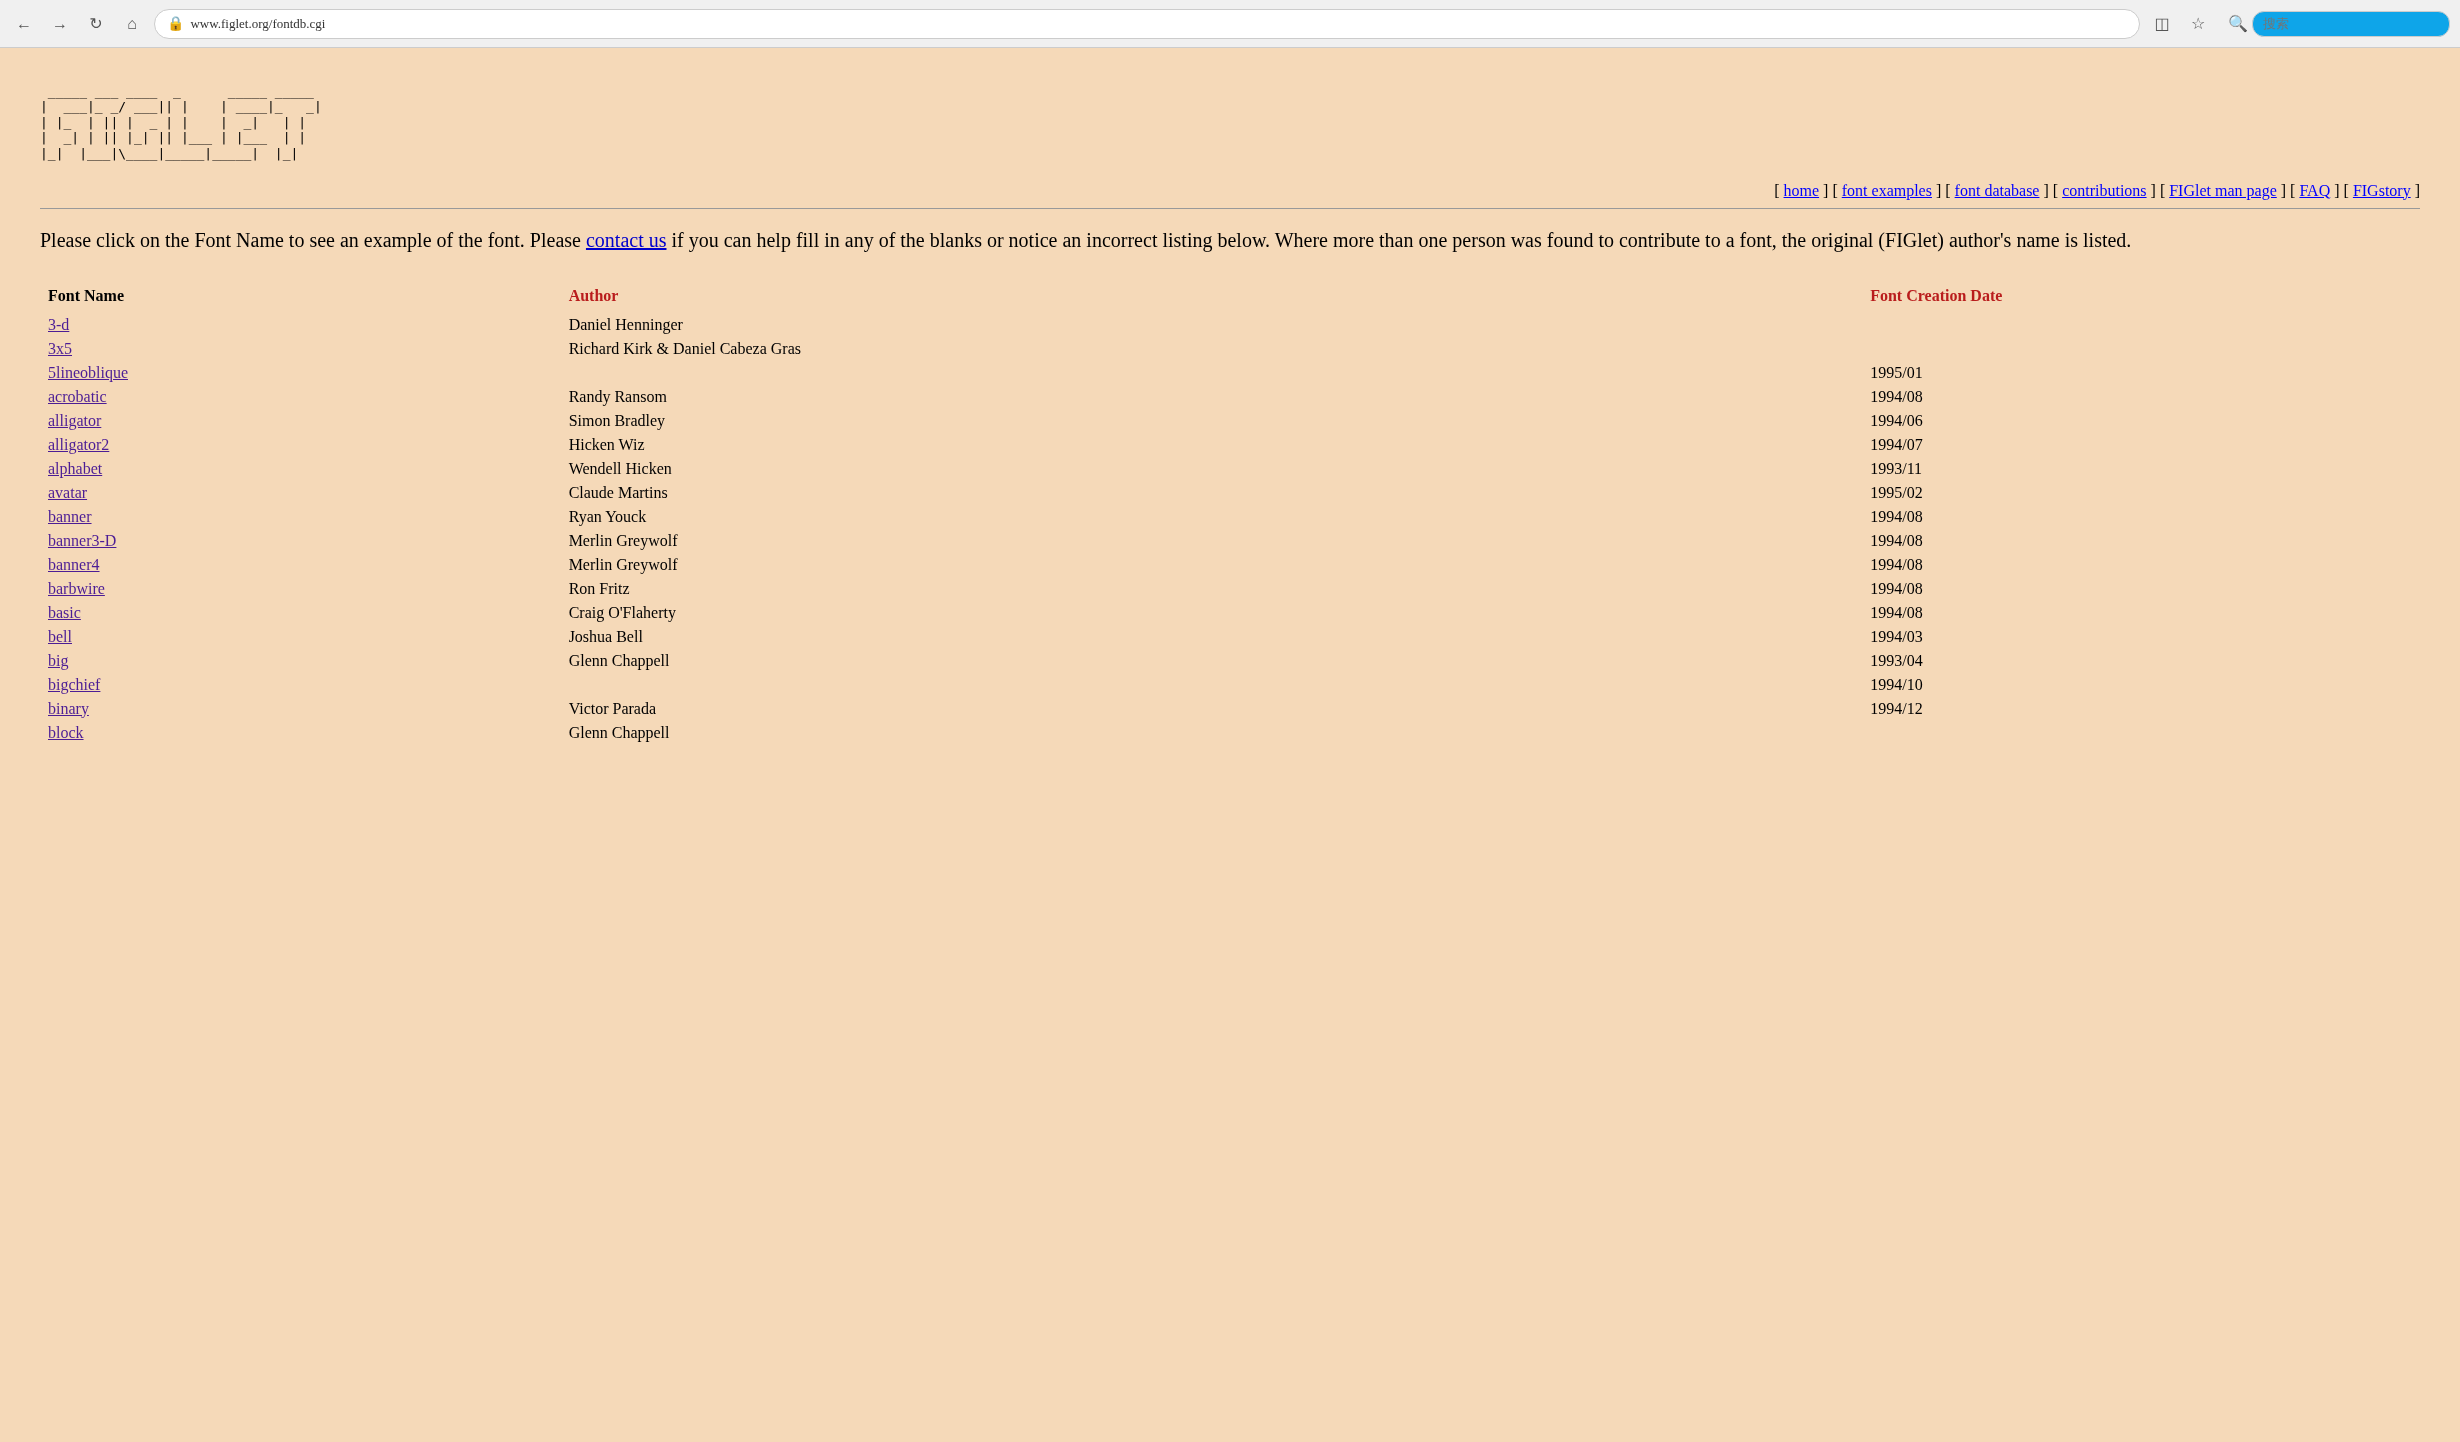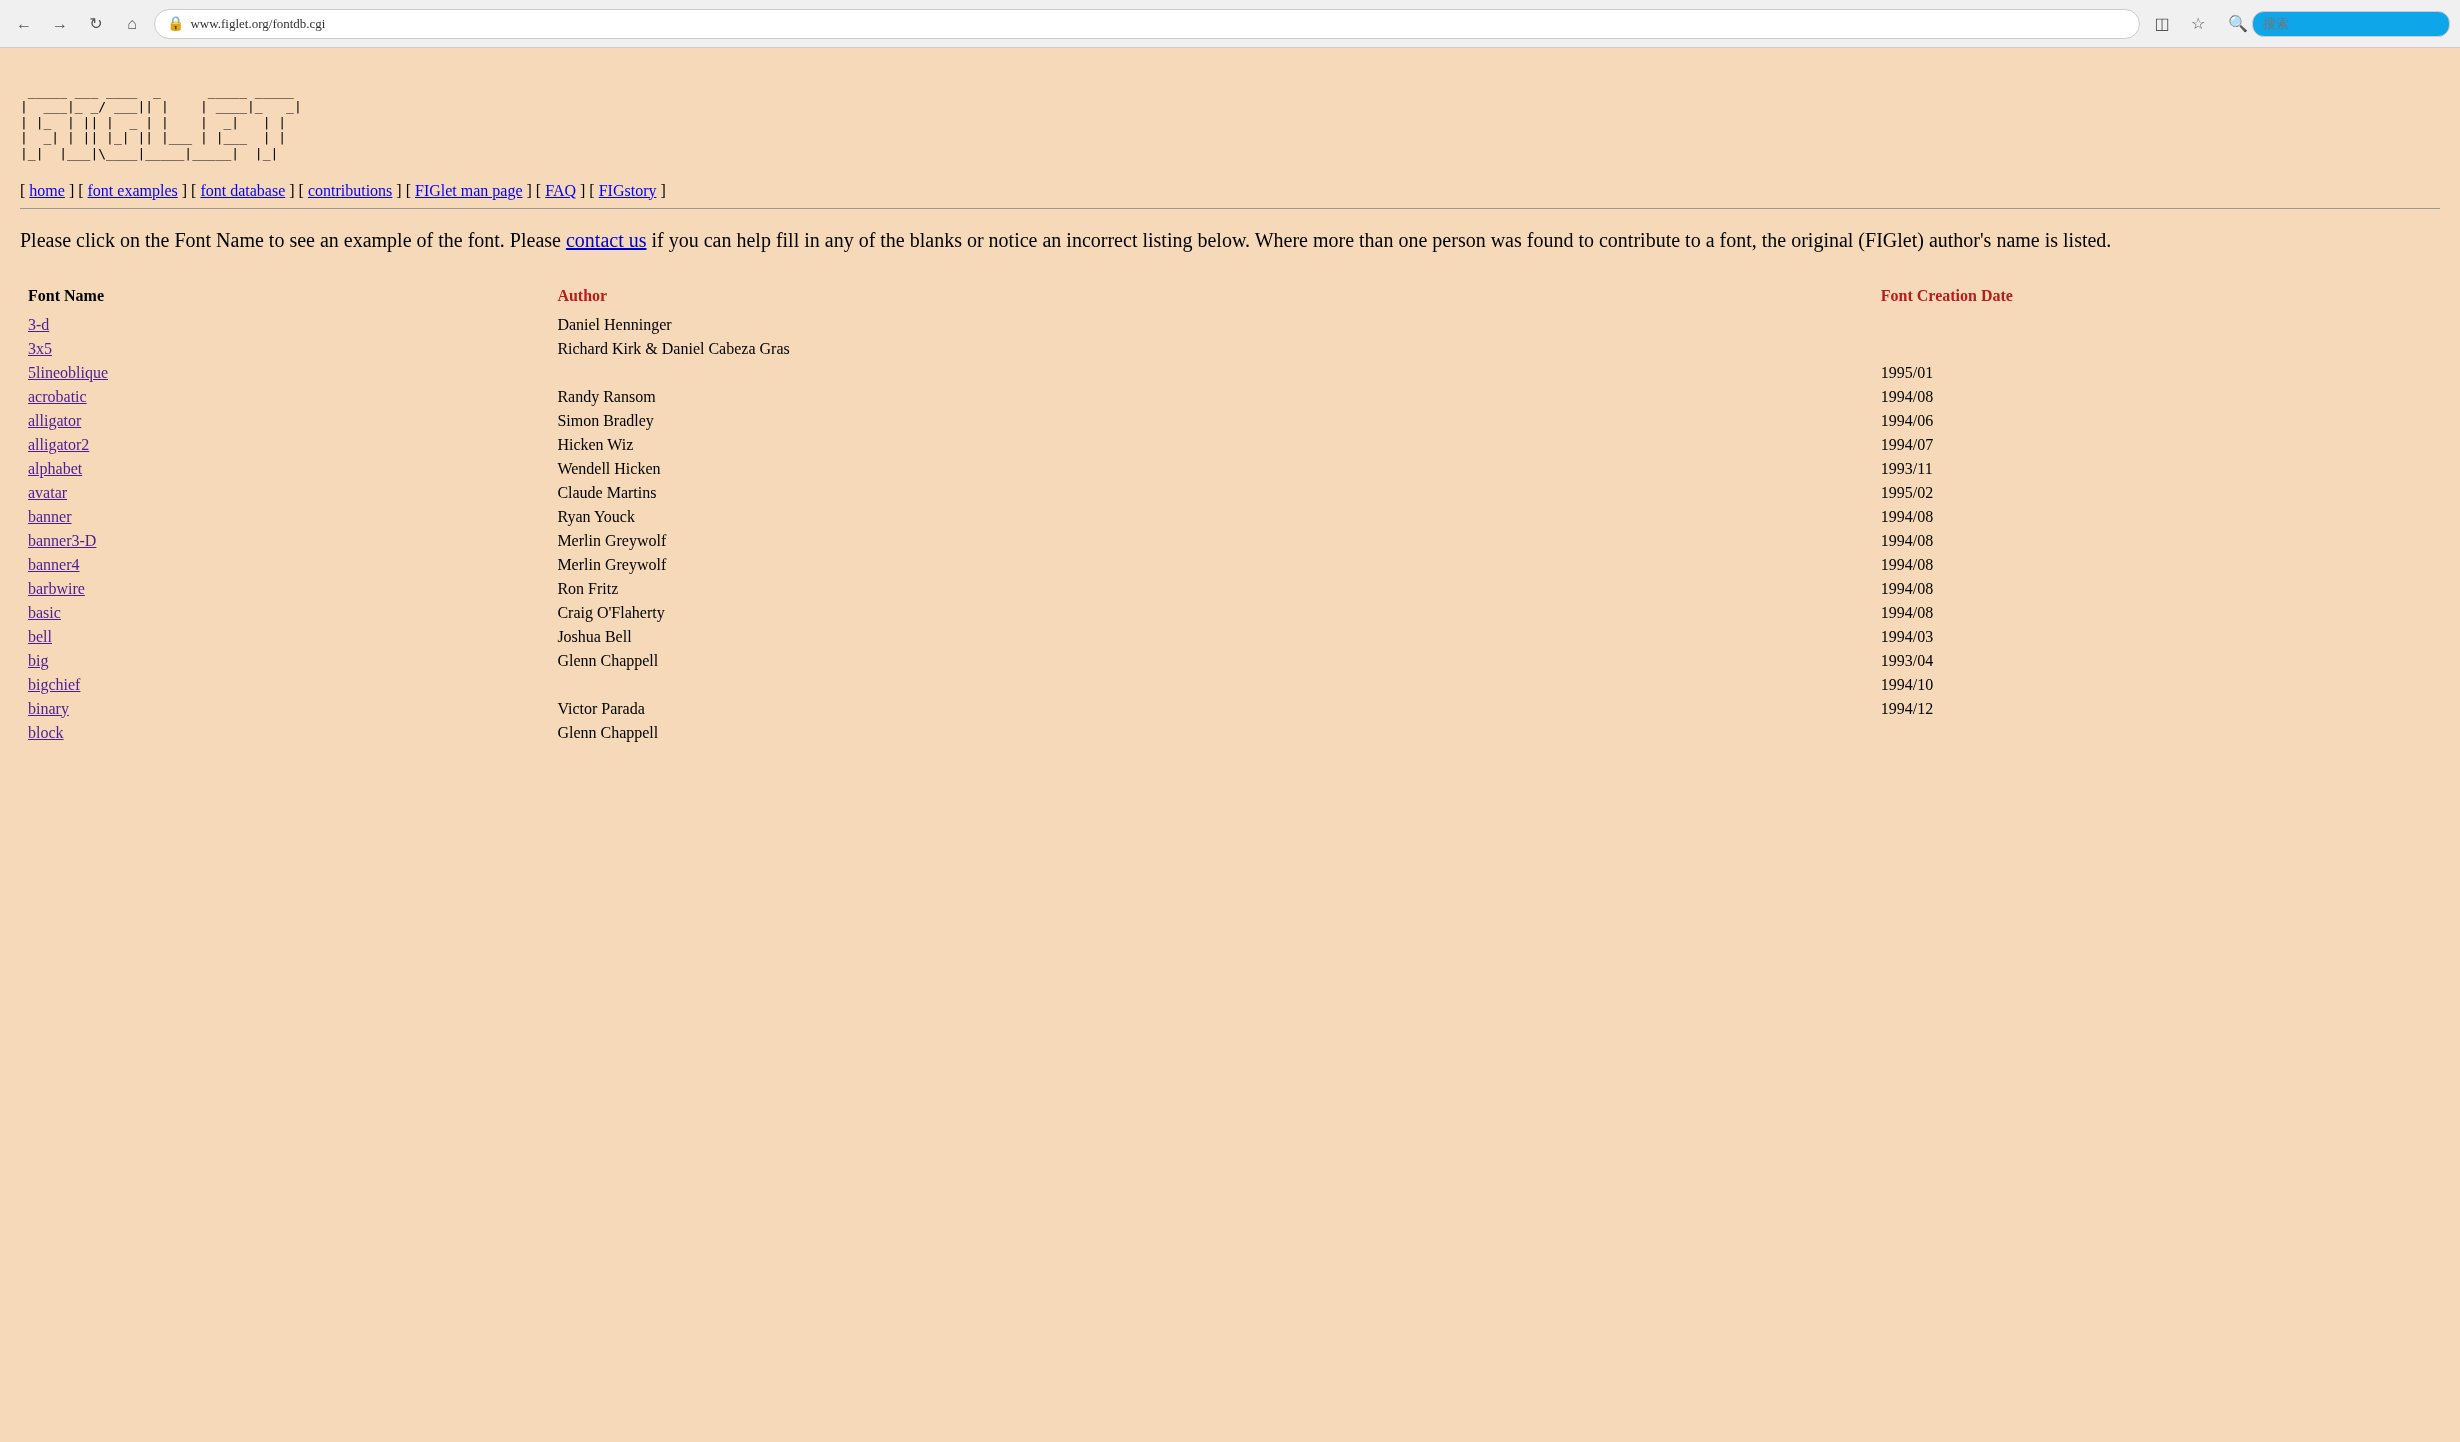--- a/index.html
+++ b/index.html
@@ -72,7 +72,7 @@
 
     
     .page-content {
-      padding: 20px 20px;
+      padding: 20px 40px;
       max-width: 2460px;
     }
 

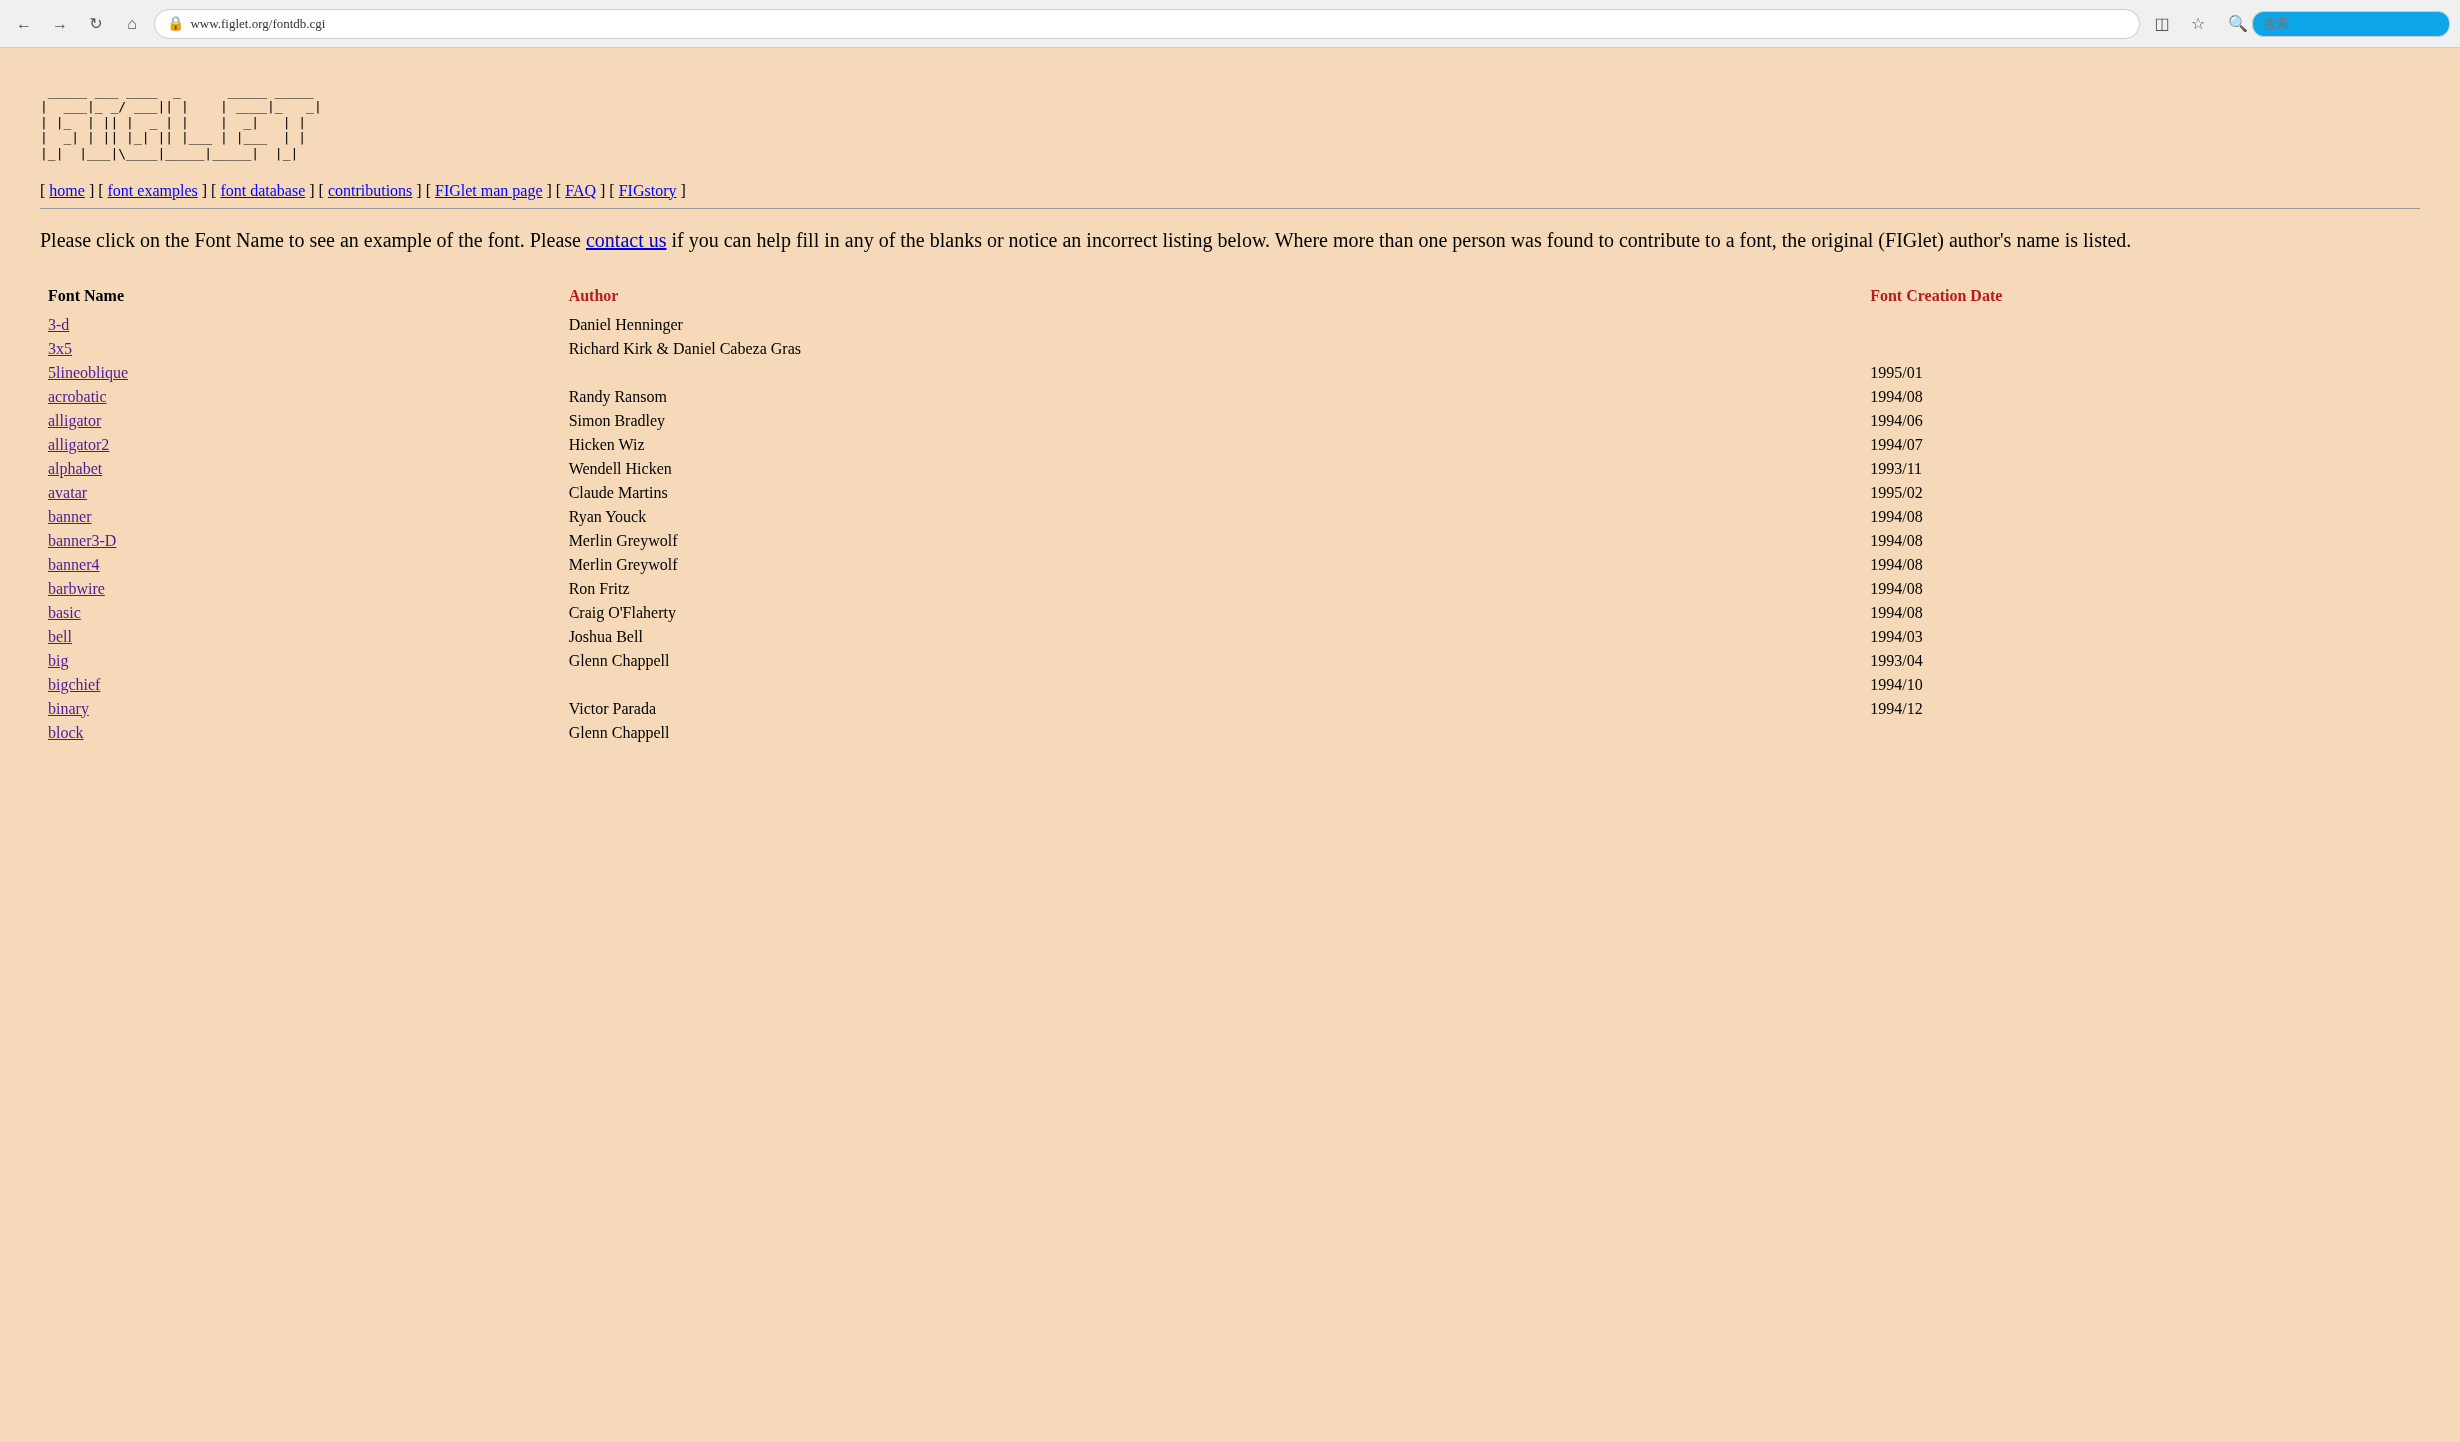--- a/index.html
+++ b/index.html
@@ -89,7 +89,7 @@
 
     
     .nav-bar {
-      text-align: left;
+      text-align: right;
       margin: 10px 0 8px 0;
       font-size: 16px;
     }

